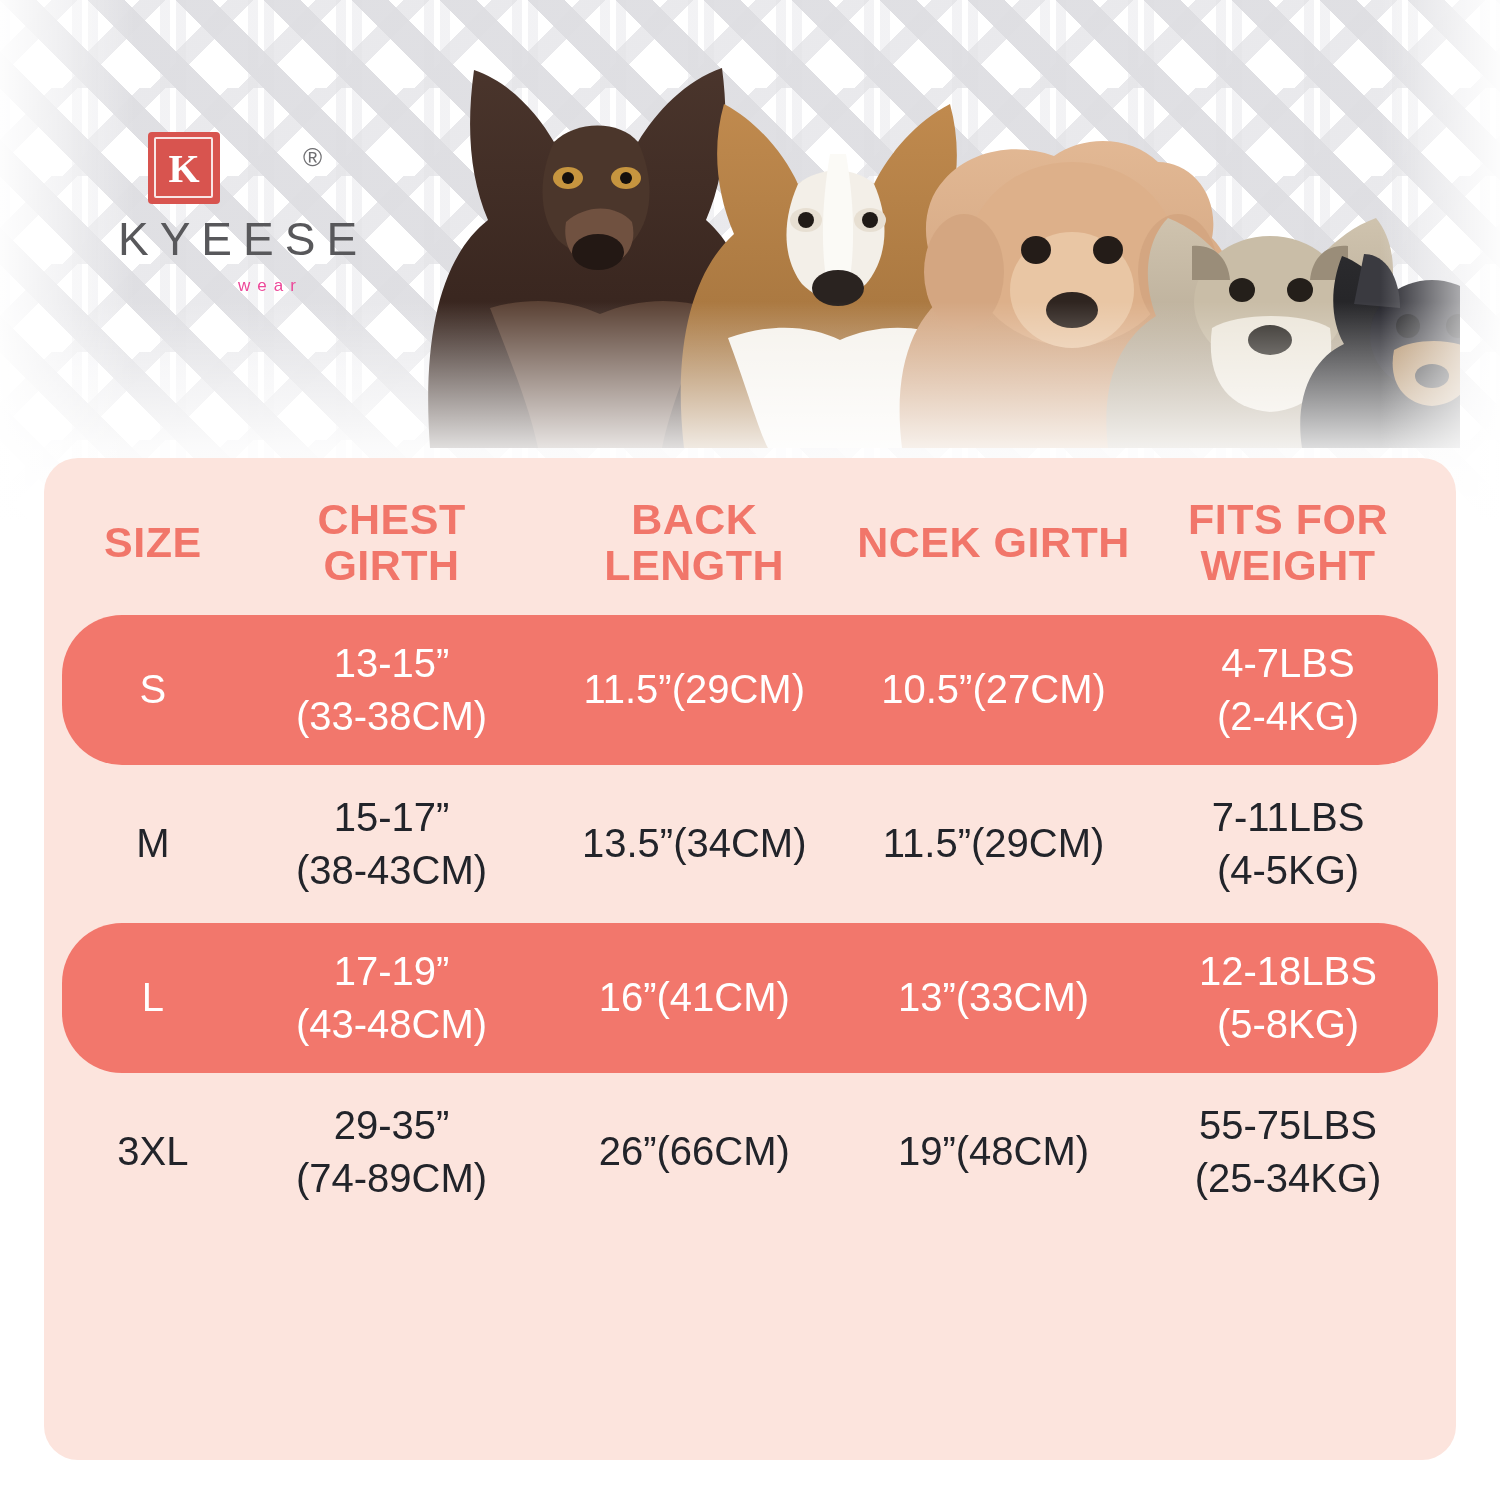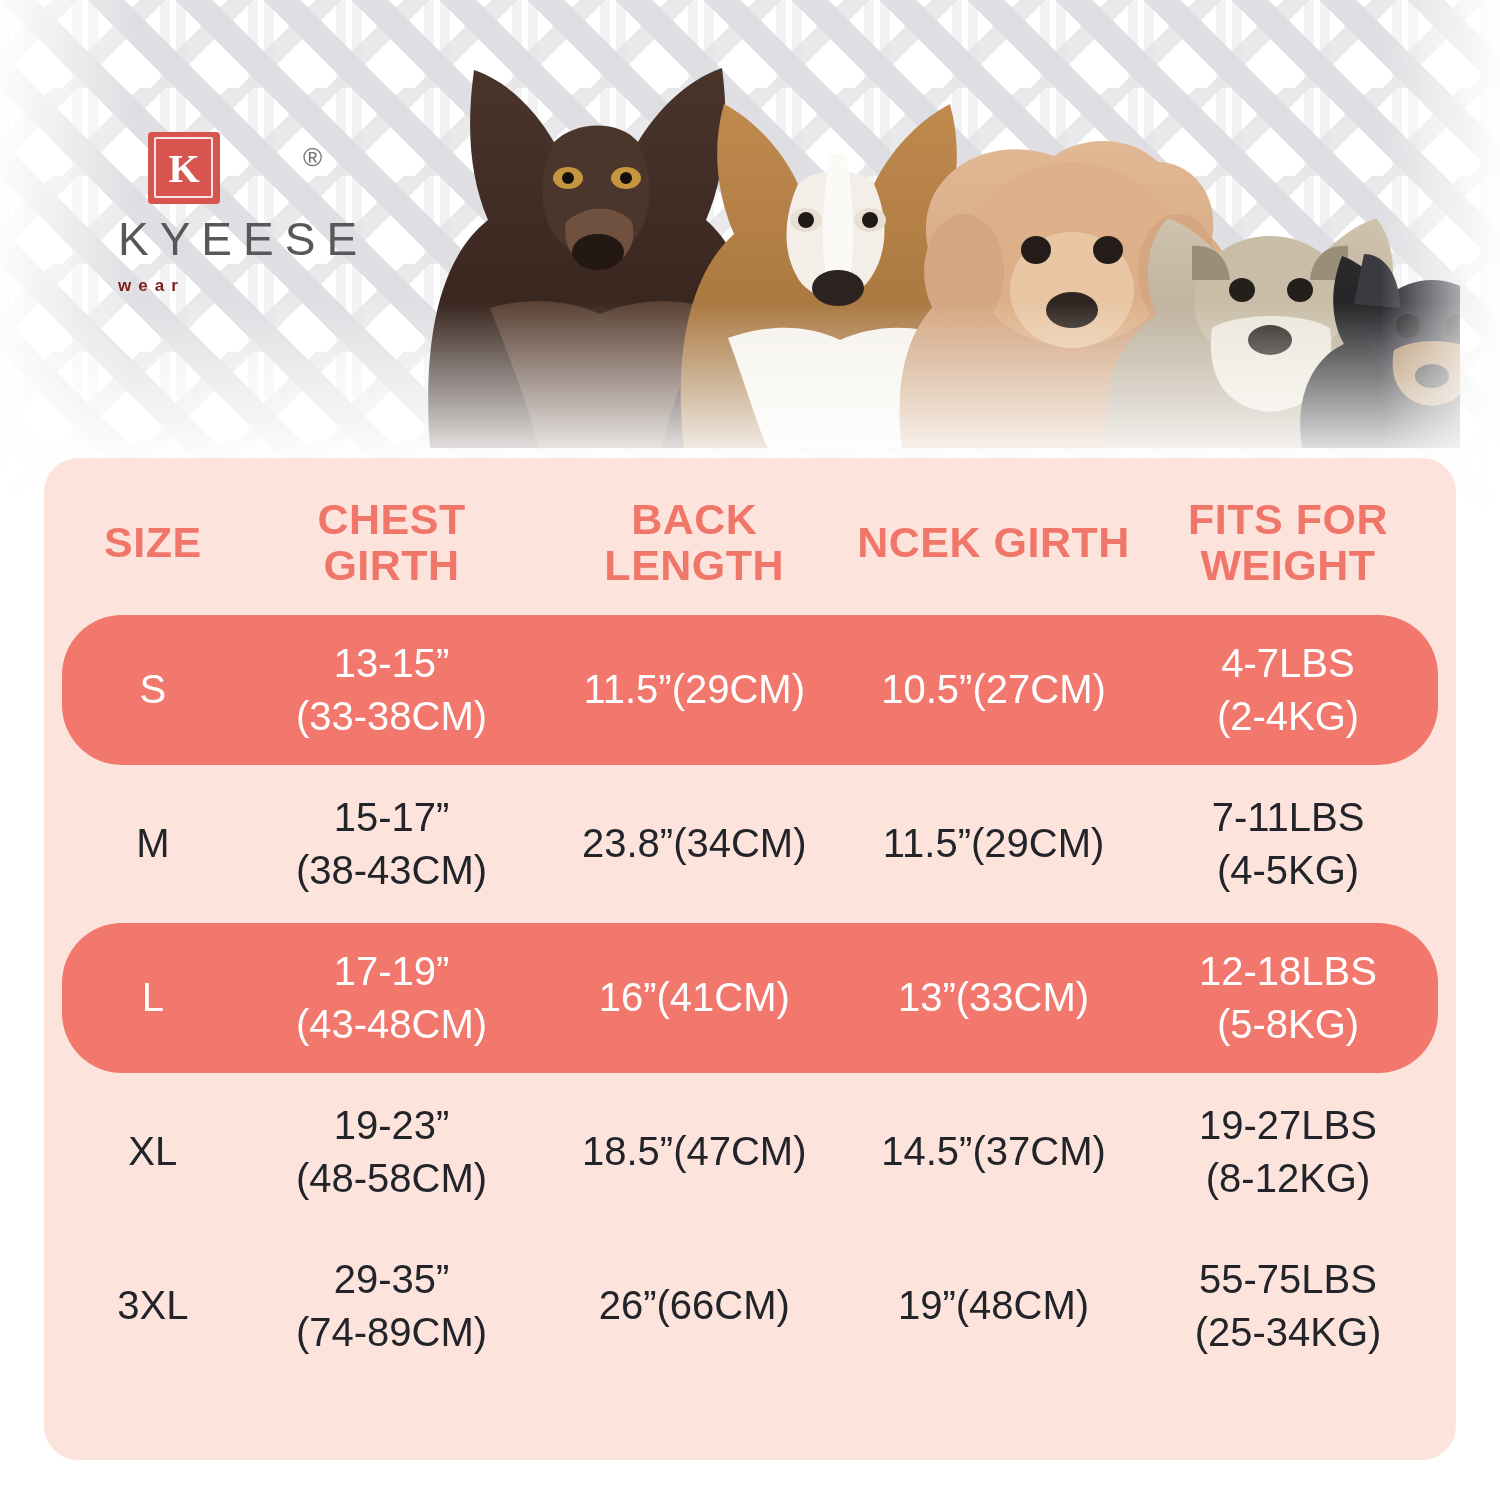--- a/index.html
+++ b/index.html
@@ -103,10 +103,10 @@
   }
   .brand-sub {
     margin-top: 10px;
+    margin-left: 120px;
     font-size: 17px;
     letter-spacing: 7px;
-    color: #7f1d1d;
-    font-weight: bold;
+    color: #ec4899;
   }
 
   

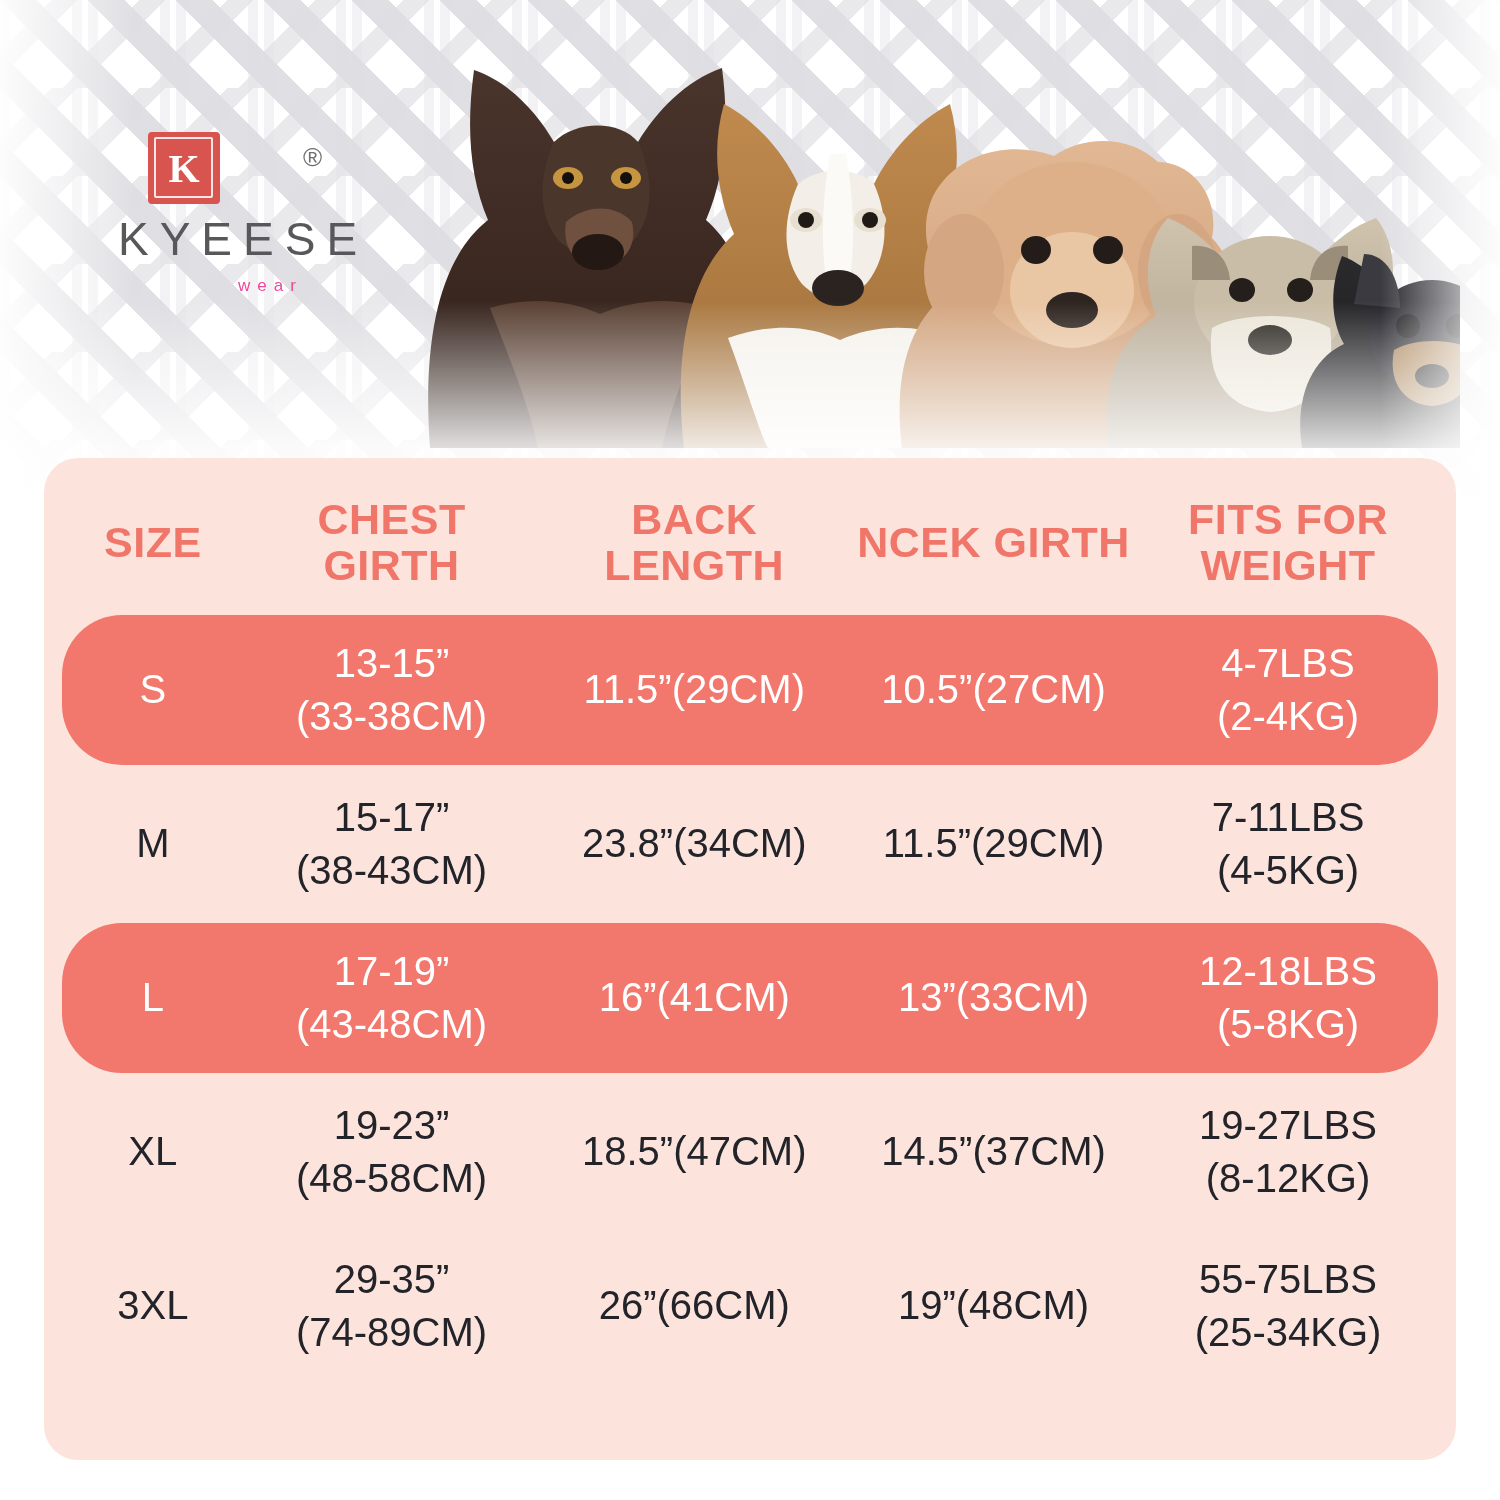--- a/index.html
+++ b/index.html
@@ -326,7 +326,7 @@
               <span>15-17”</span>
               <span class="sub">(38-43CM)</span>
             </td>
-            <td>23.8”(34CM)</td>
+            <td>13.5”(34CM)</td>
             <td>11.5”(29CM)</td>
             <td>
               <span>7-11LBS</span>

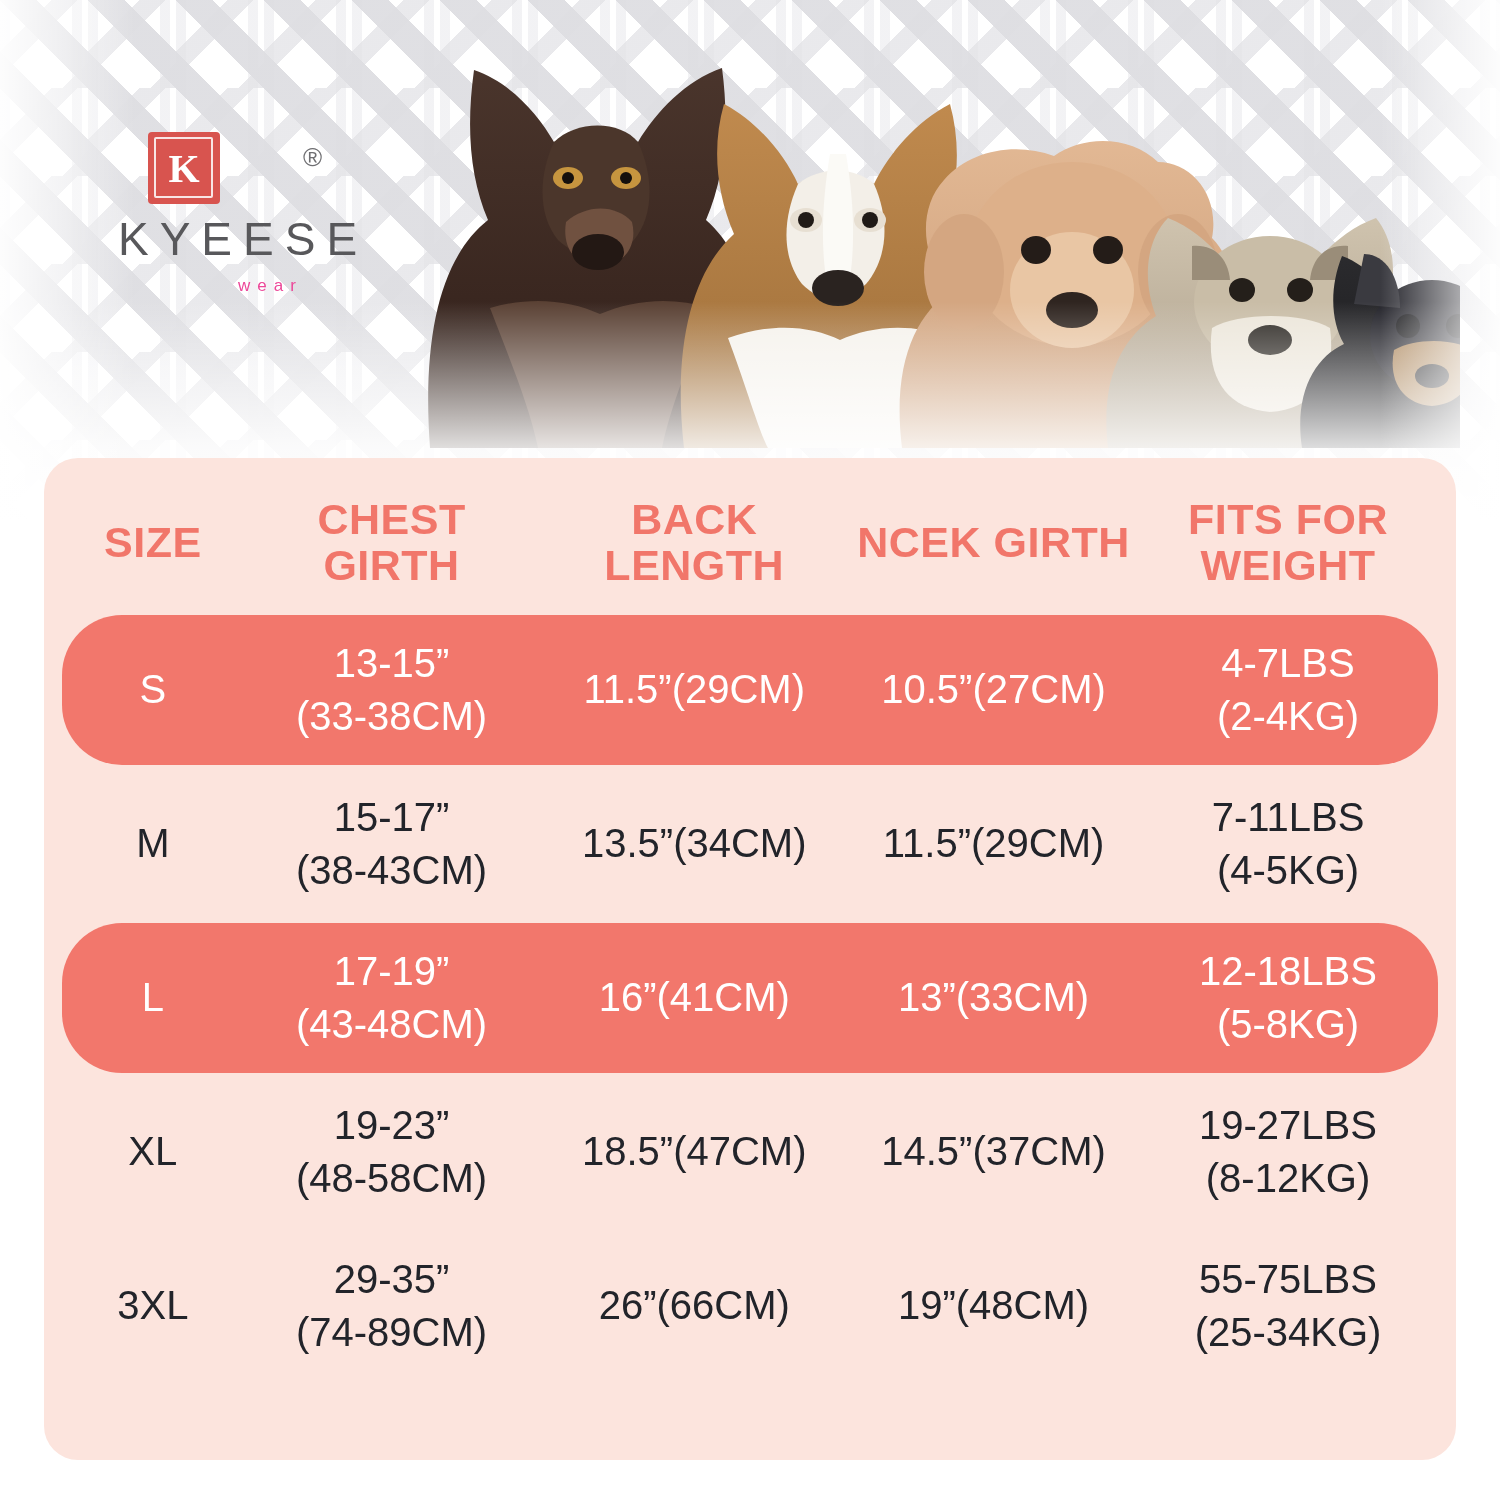--- a/index.html
+++ b/index.html
@@ -347,19 +347,6 @@
             </td>
           </tr>
           <tr>
-            <td class="size-cell">XL</td>
-            <td>
-              <span>19-23”</span>
-              <span class="sub">(48-58CM)</span>
-            </td>
-            <td>18.5”(47CM)</td>
-            <td>14.5”(37CM)</td>
-            <td>
-              <span>19-27LBS</span>
-              <span class="sub">(8-12KG)</span>
-            </td>
-          </tr>
-          <tr>
             <td class="size-cell">3XL</td>
             <td>
               <span>29-35”</span>

